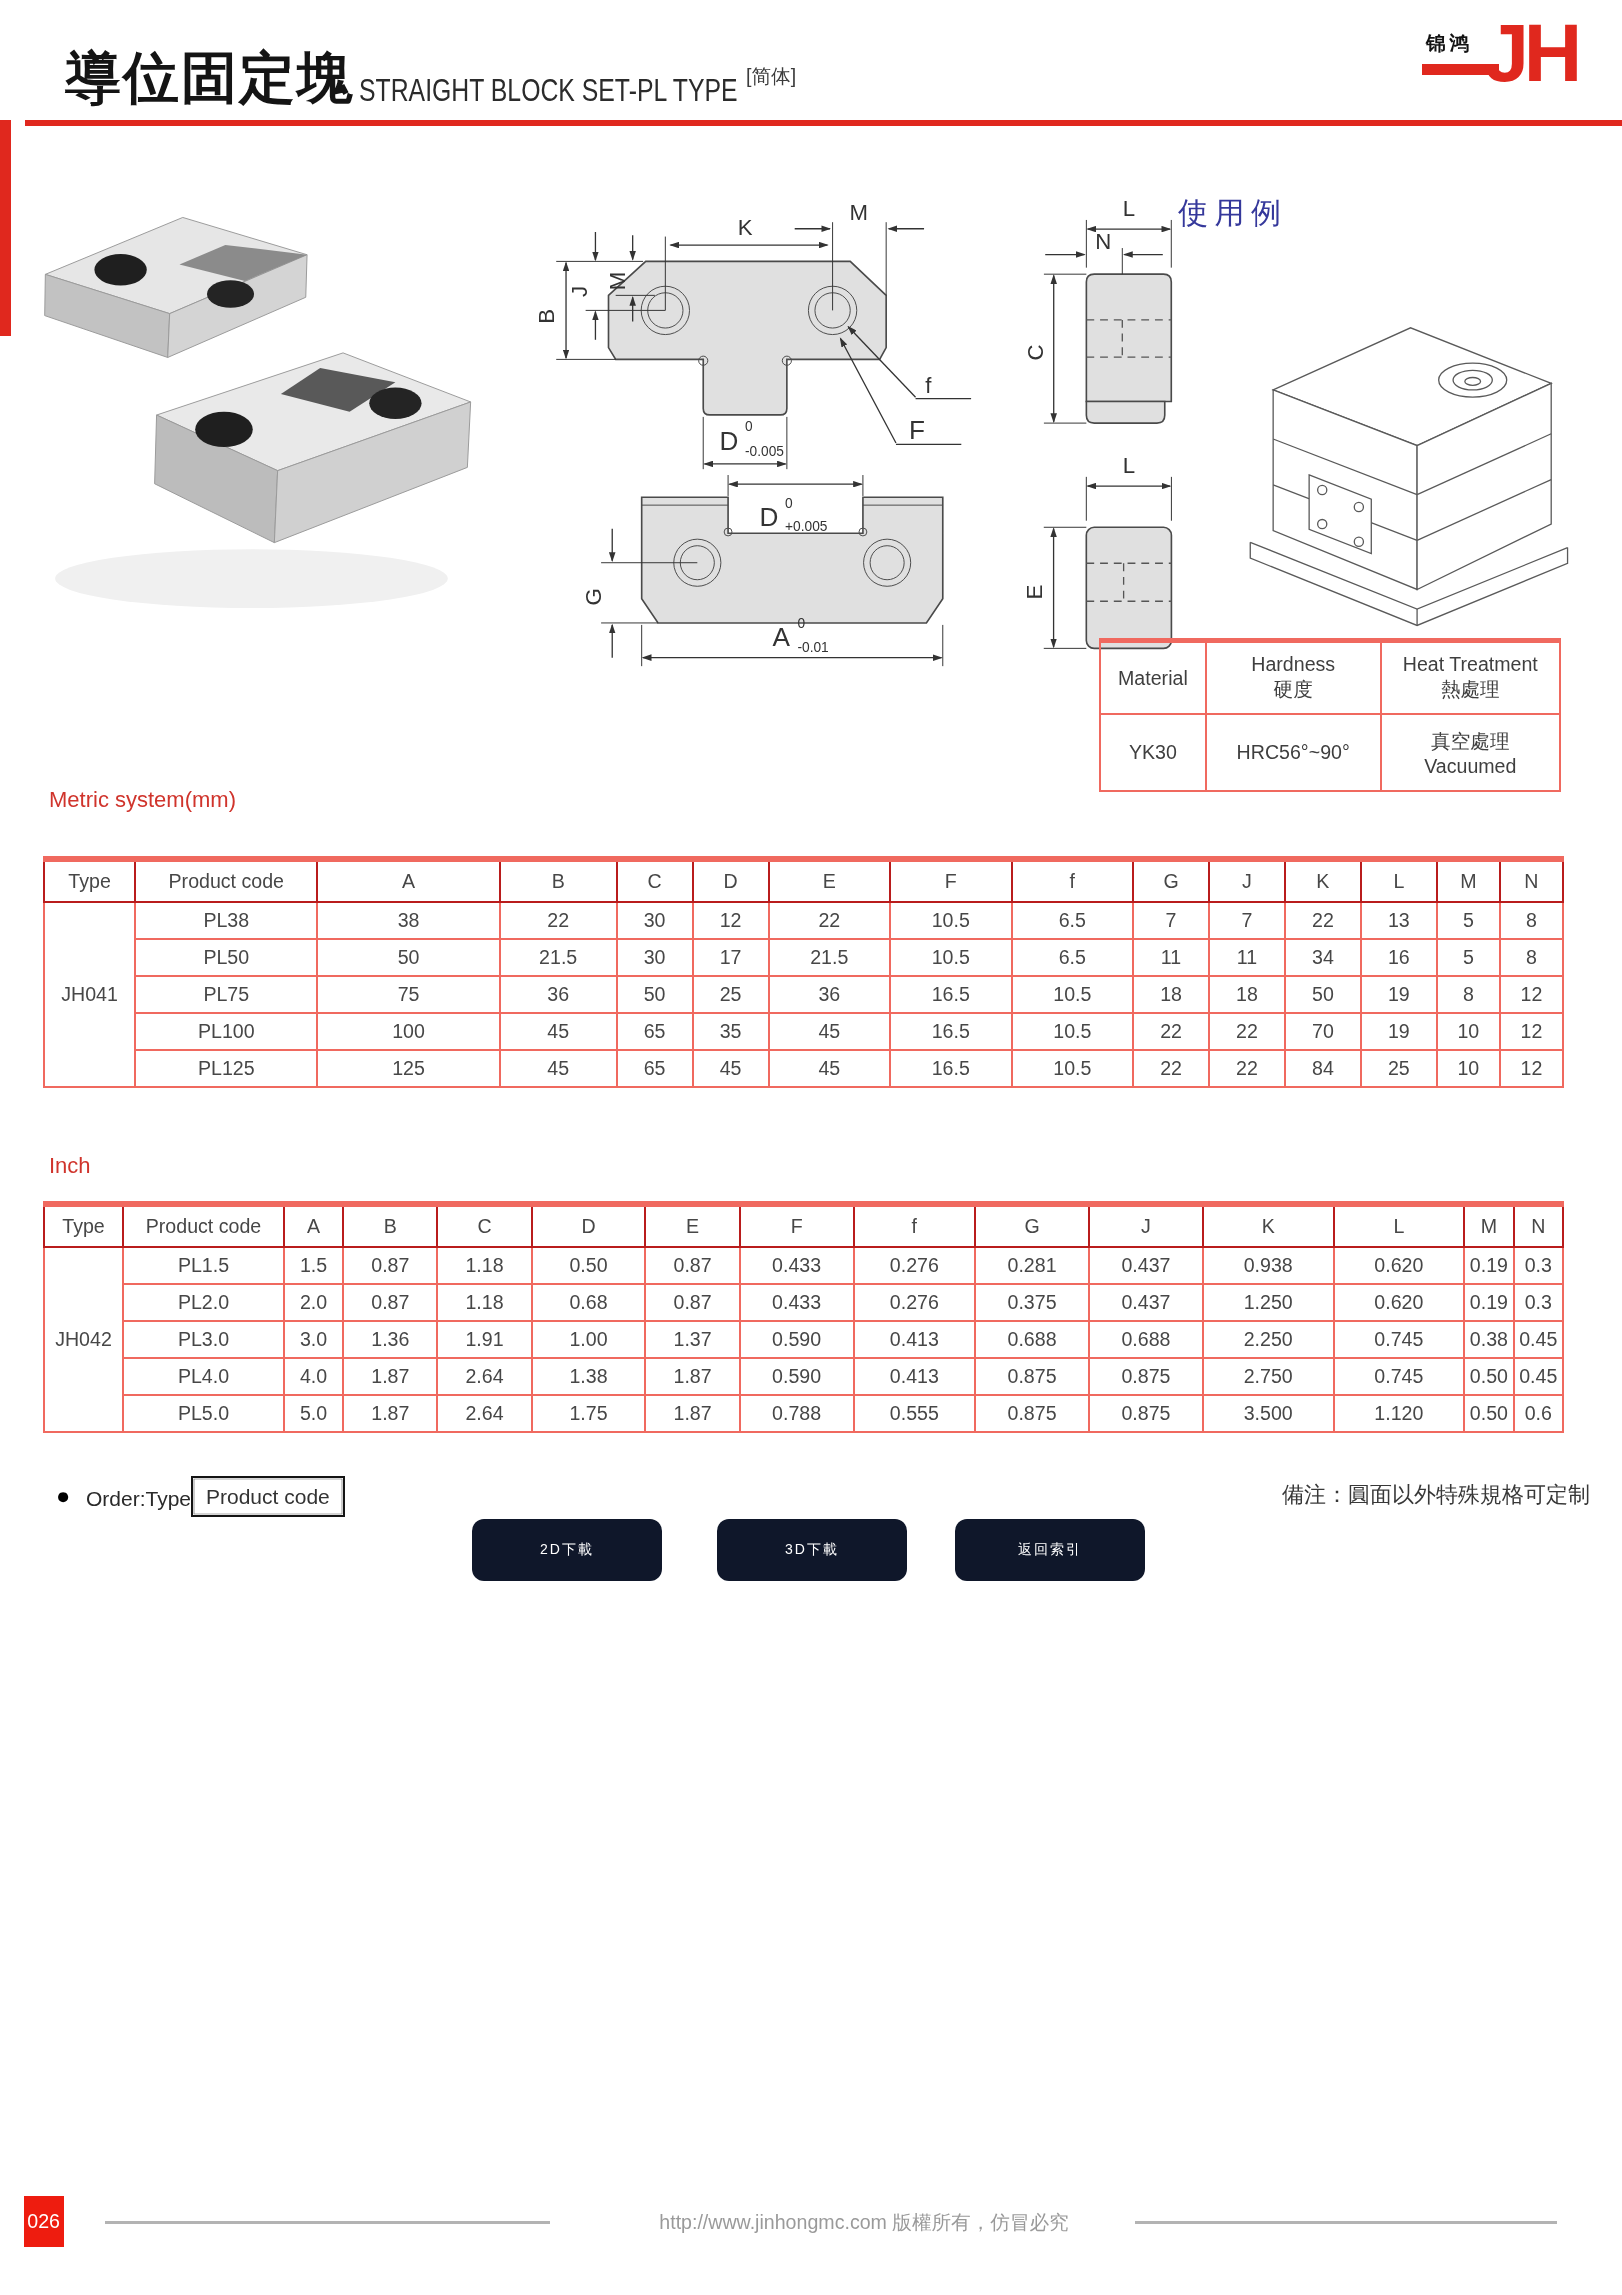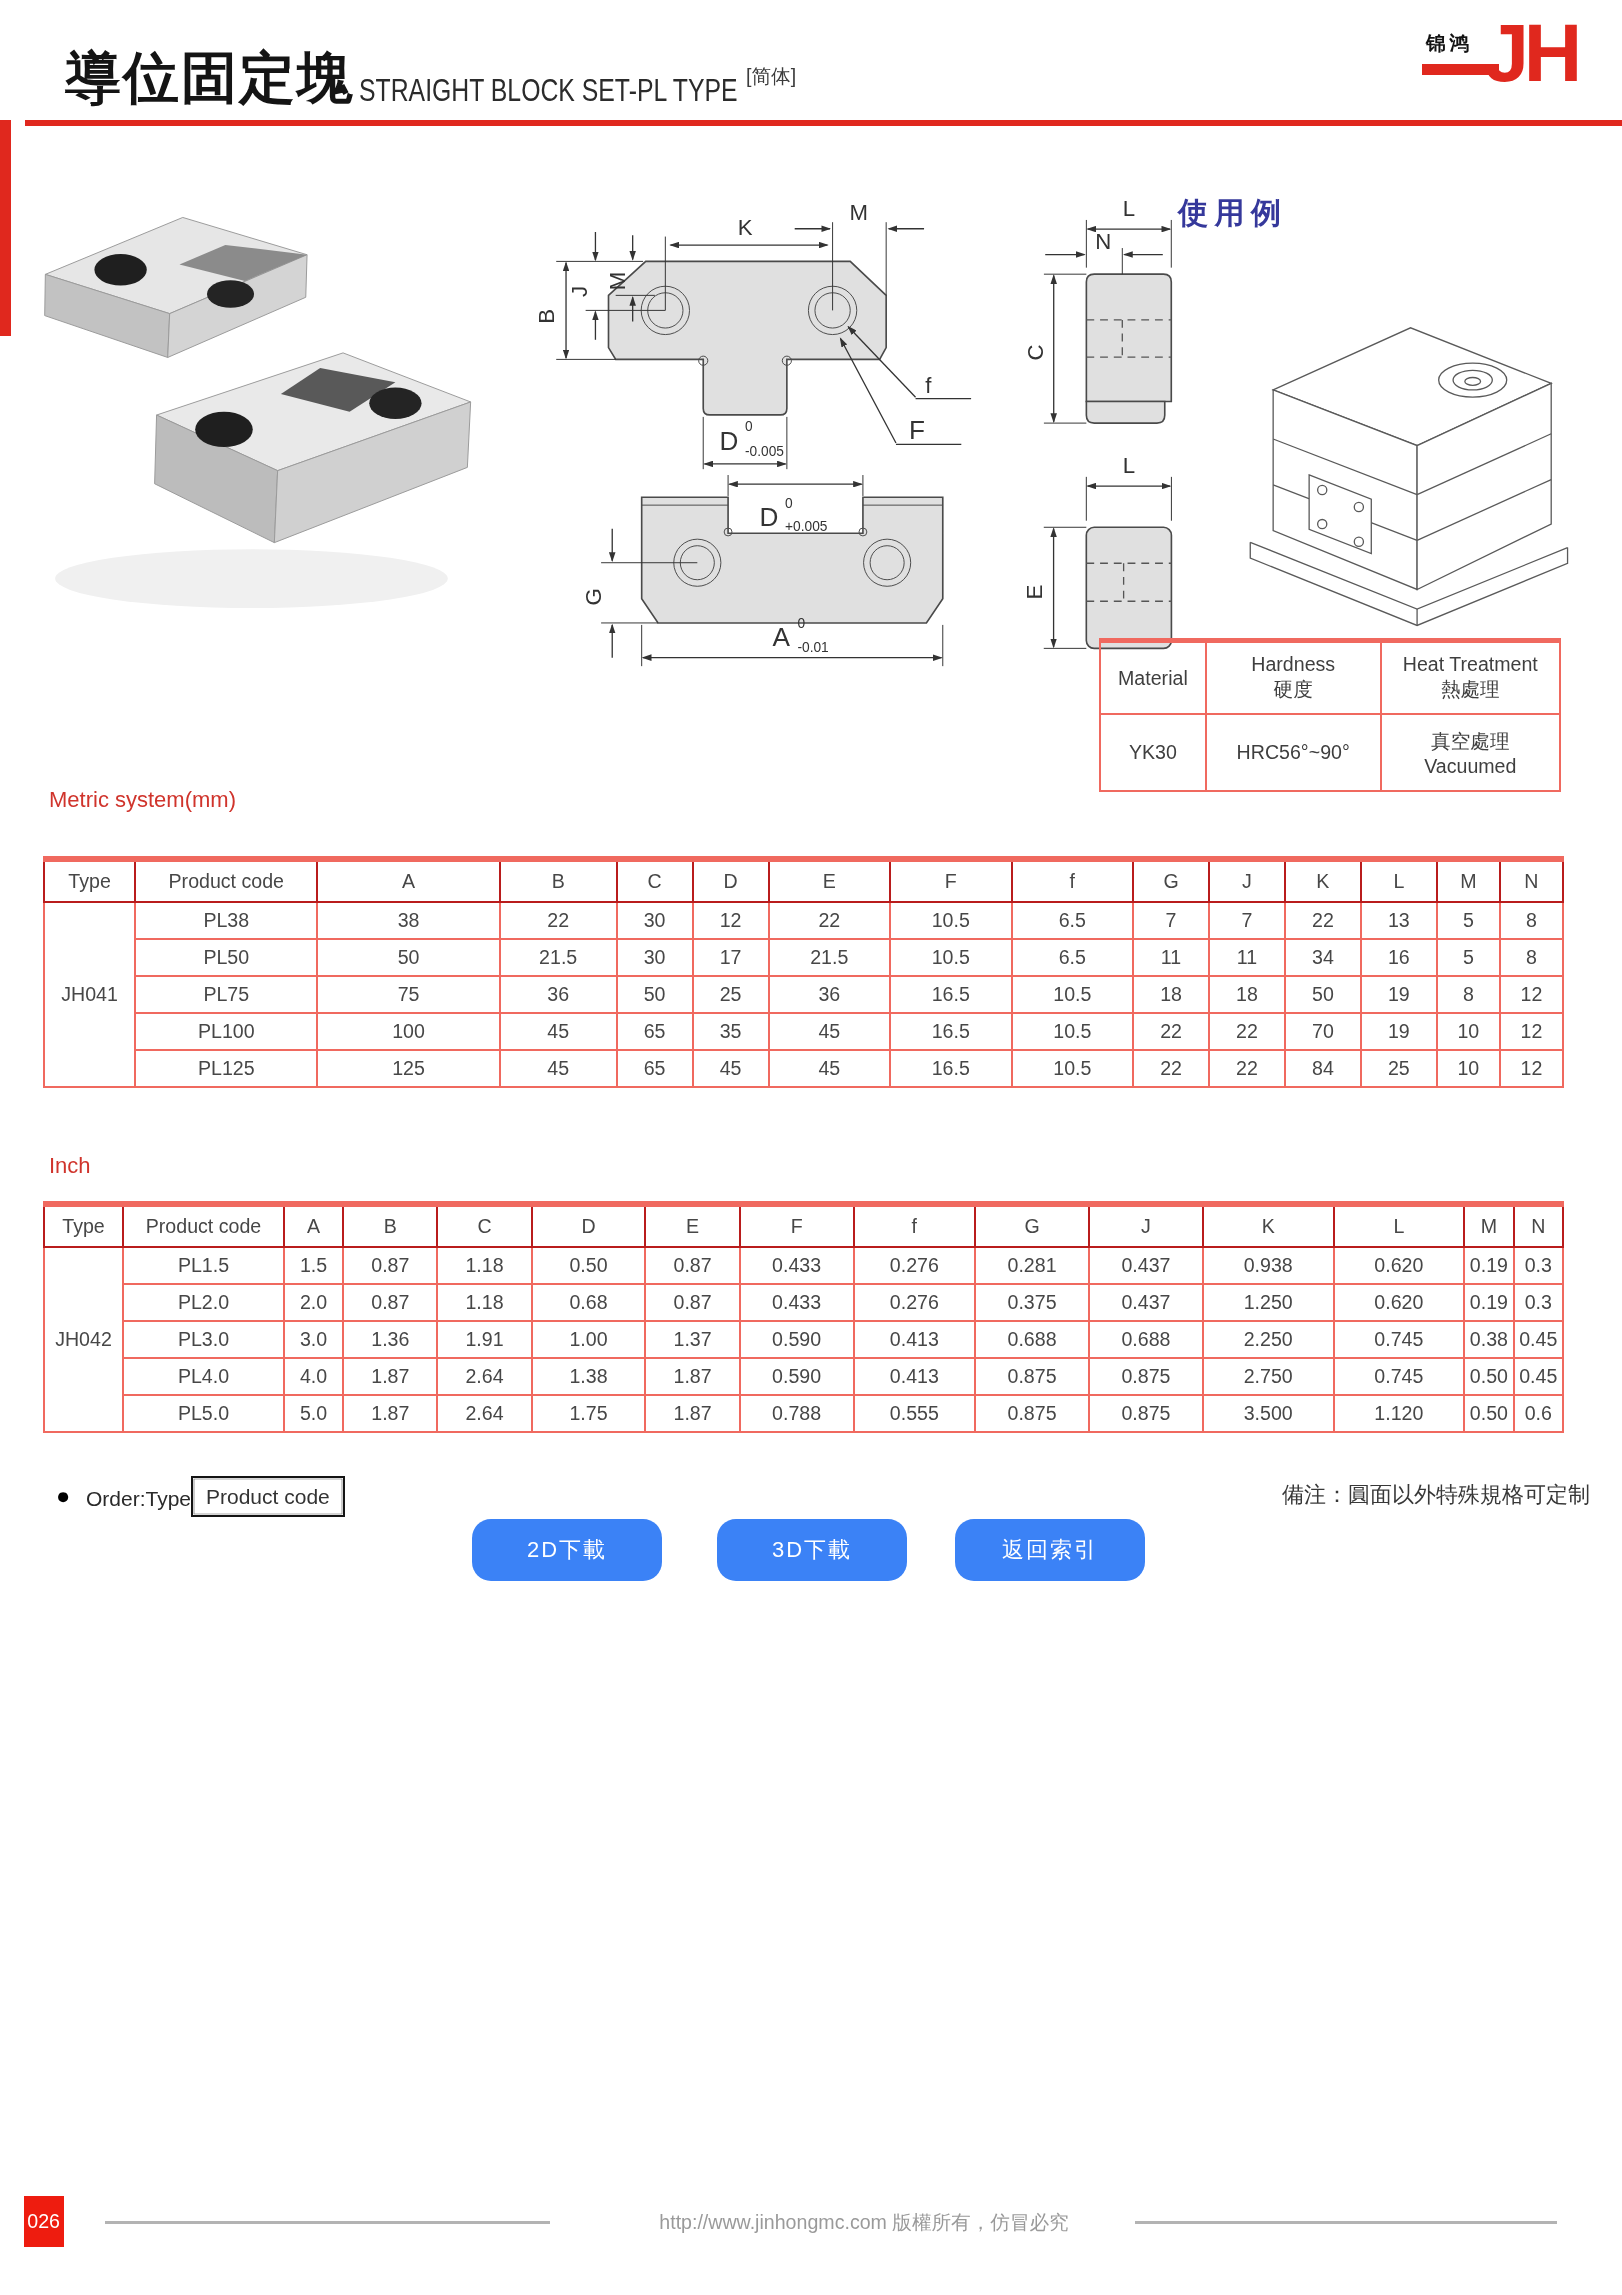--- a/index.html
+++ b/index.html
@@ -32,7 +32,7 @@
   table.mat th{font-weight:400;height:68px;border:2px solid #f0695f;}
   table.mat td{height:73px;border:2px solid #f0695f;}
 
-  .usage-label{font-size:30px;color:#35389b;font-weight:700;letter-spacing:6.5px;}
+  .usage-label{font-size:30px;color:#35389b;font-weight:400;letter-spacing:6.5px;}
 
   .btn{background:#3b82f6;color:#ffffff;font-size:22px;border:none;border-radius:19px;
        width:190px;height:62px;display:flex;align-items:center;justify-content:center;

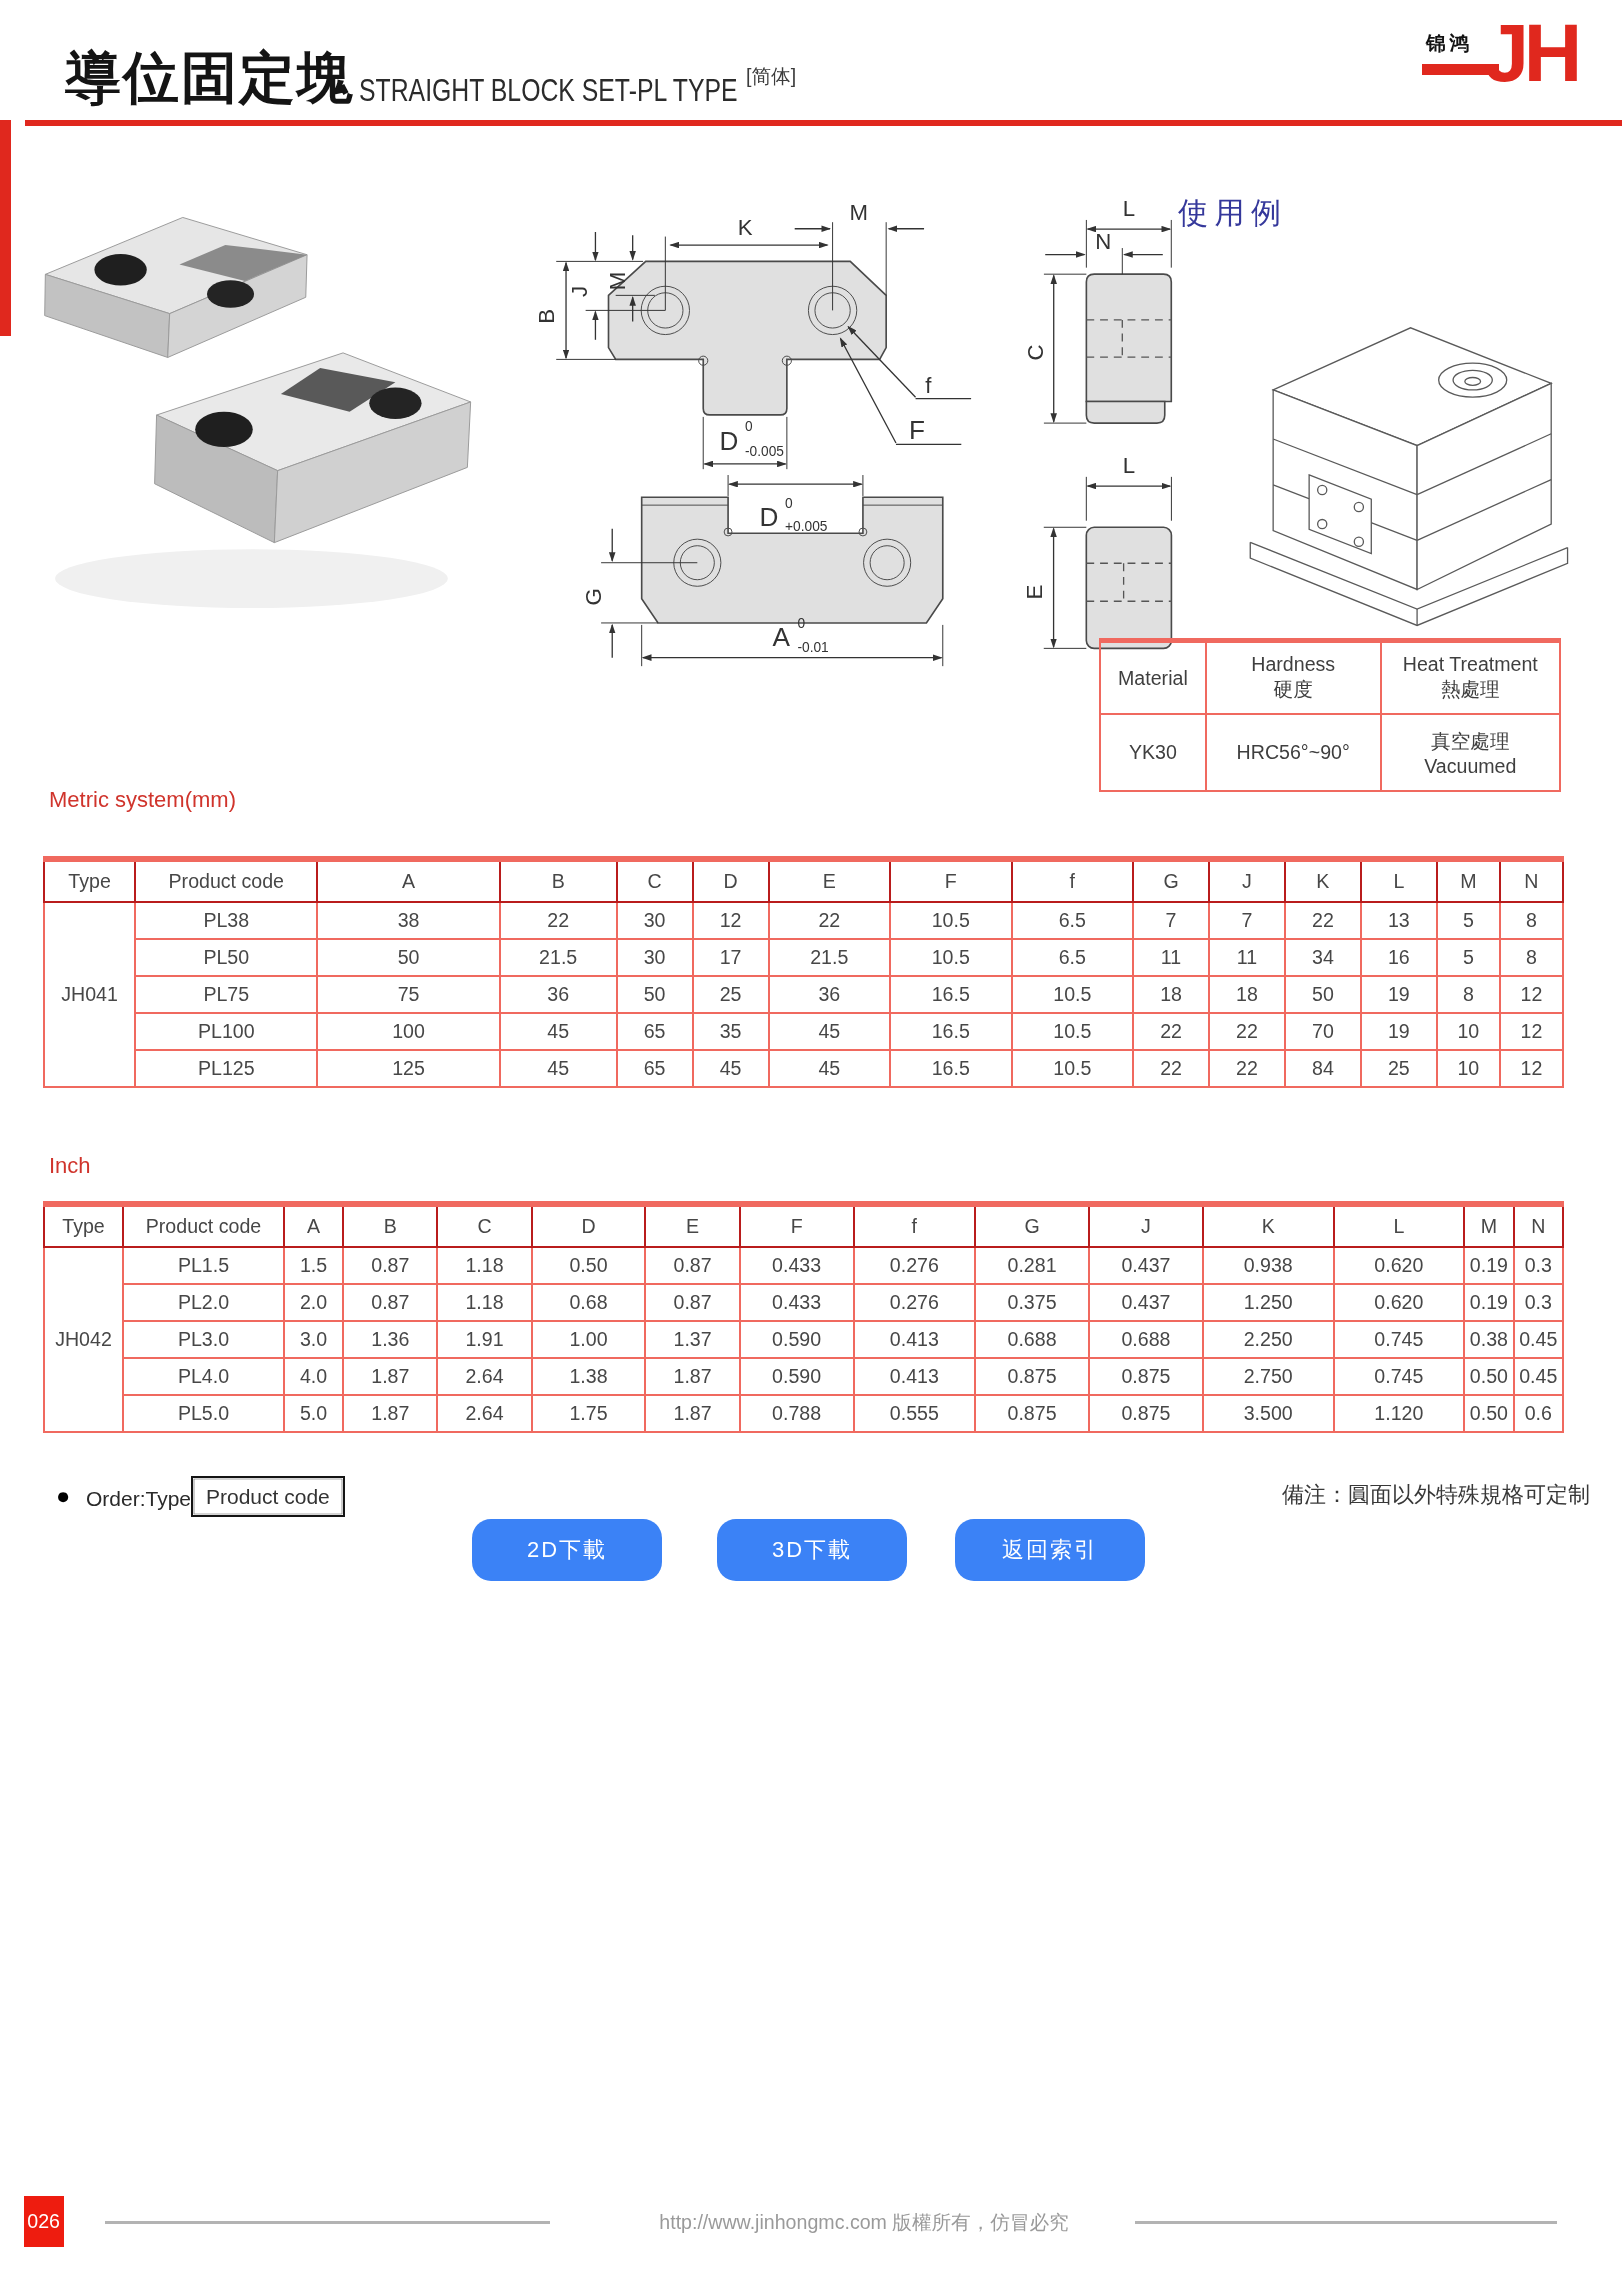--- a/index.html
+++ b/index.html
@@ -34,7 +34,7 @@
 
   .usage-label{font-size:30px;color:#35389b;font-weight:400;letter-spacing:6.5px;}
 
-  .btn{background:#3b82f6;color:#ffffff;font-size:22px;border:none;border-radius:19px;
+  .btn{background:#0f172a;color:#ffffff;font-size:14px;border:none;border-radius:12px;
        width:190px;height:62px;display:flex;align-items:center;justify-content:center;
        letter-spacing:2px;cursor:pointer;font-family:"Liberation Sans",sans-serif;}
 

